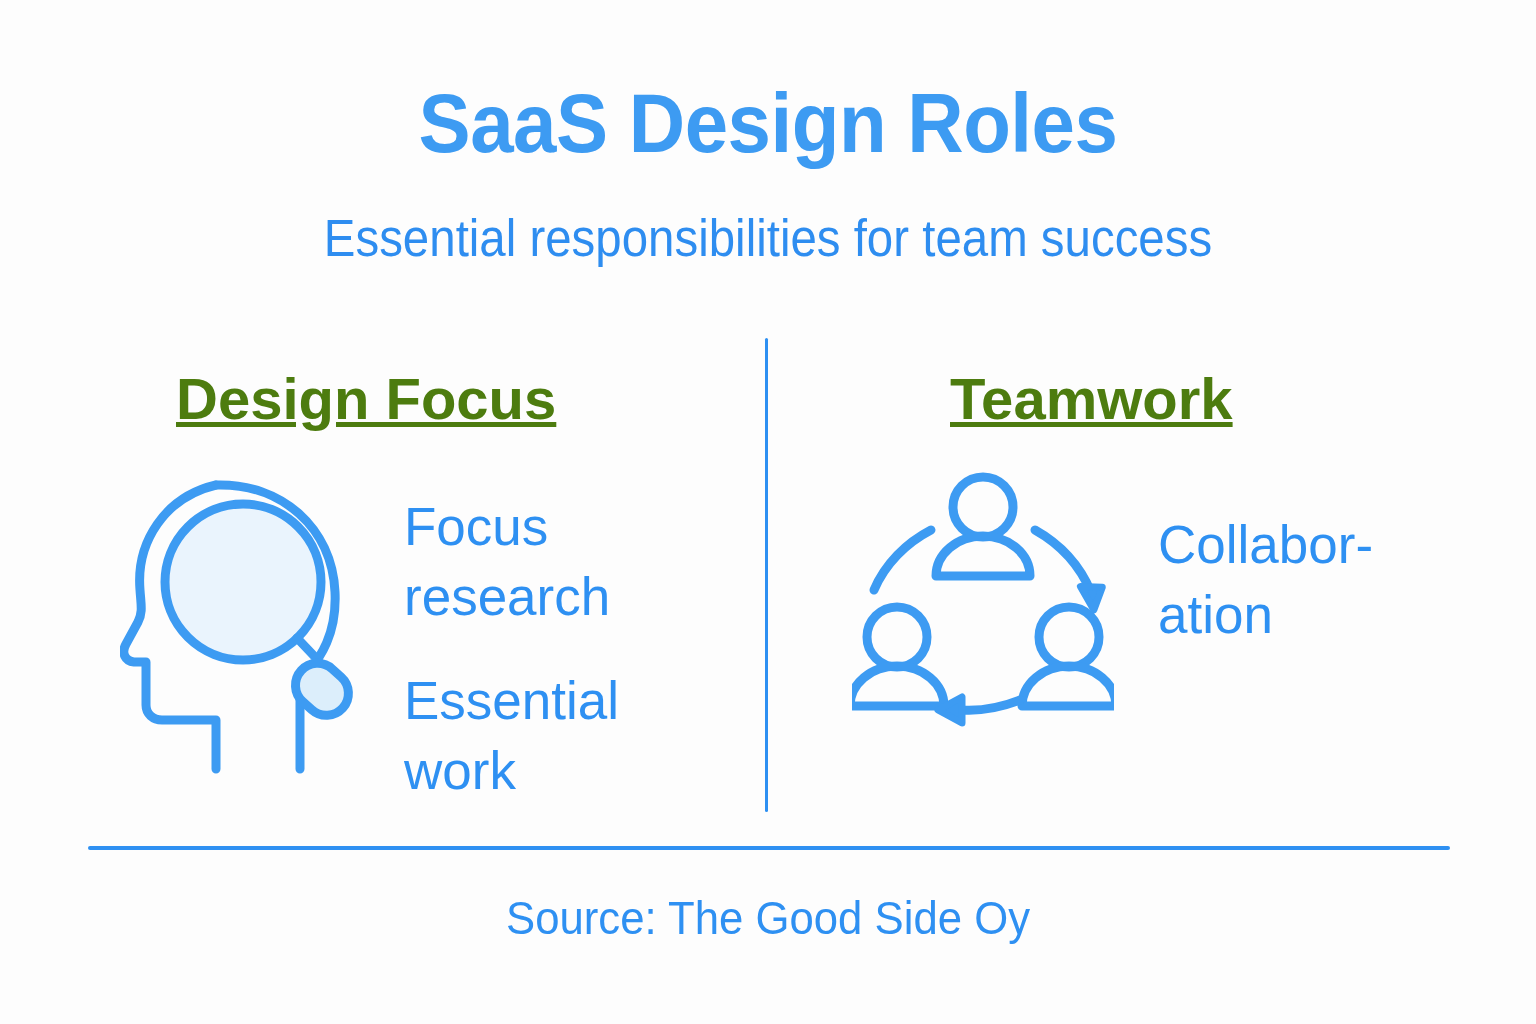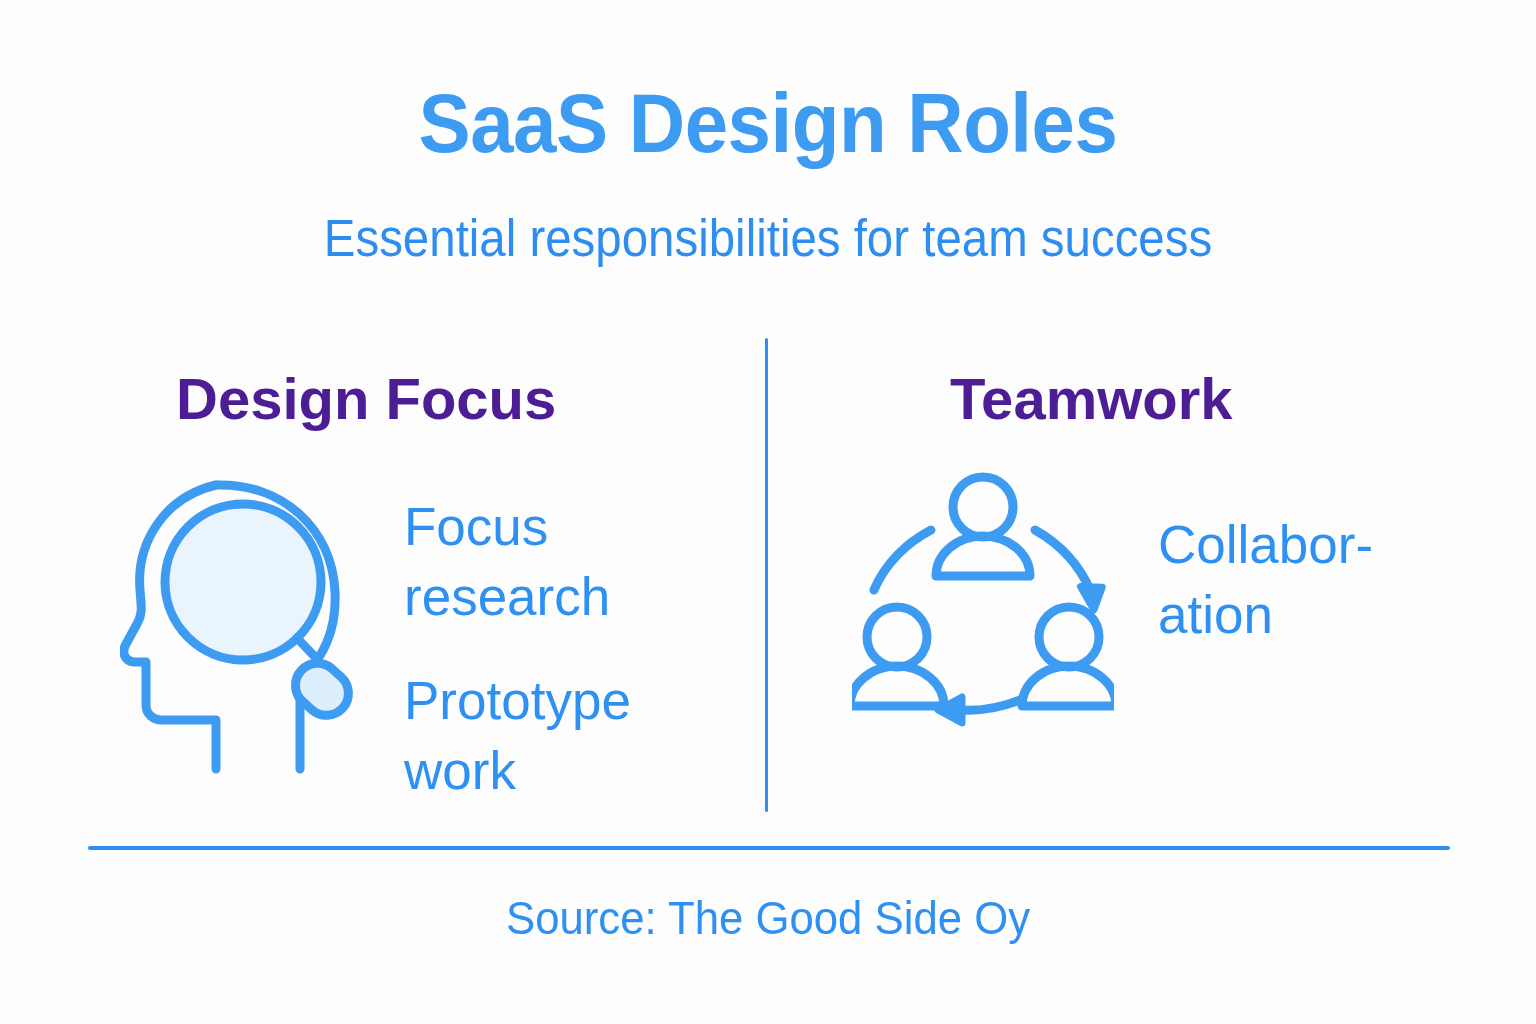--- a/index.html
+++ b/index.html
@@ -62,9 +62,10 @@
     font-family: "Liberation Sans", sans-serif;
     font-size: 58px;
     font-weight: bold;
-    color: #4c1d95;
+    color: #4d7c0f;
     line-height: 1;
     white-space: nowrap;
+    text-decoration: underline;
   }
   .col-heading.left  { top: 370px; left: 176px; }
   .col-heading.right { top: 370px; left: 950px; text-align: right; }

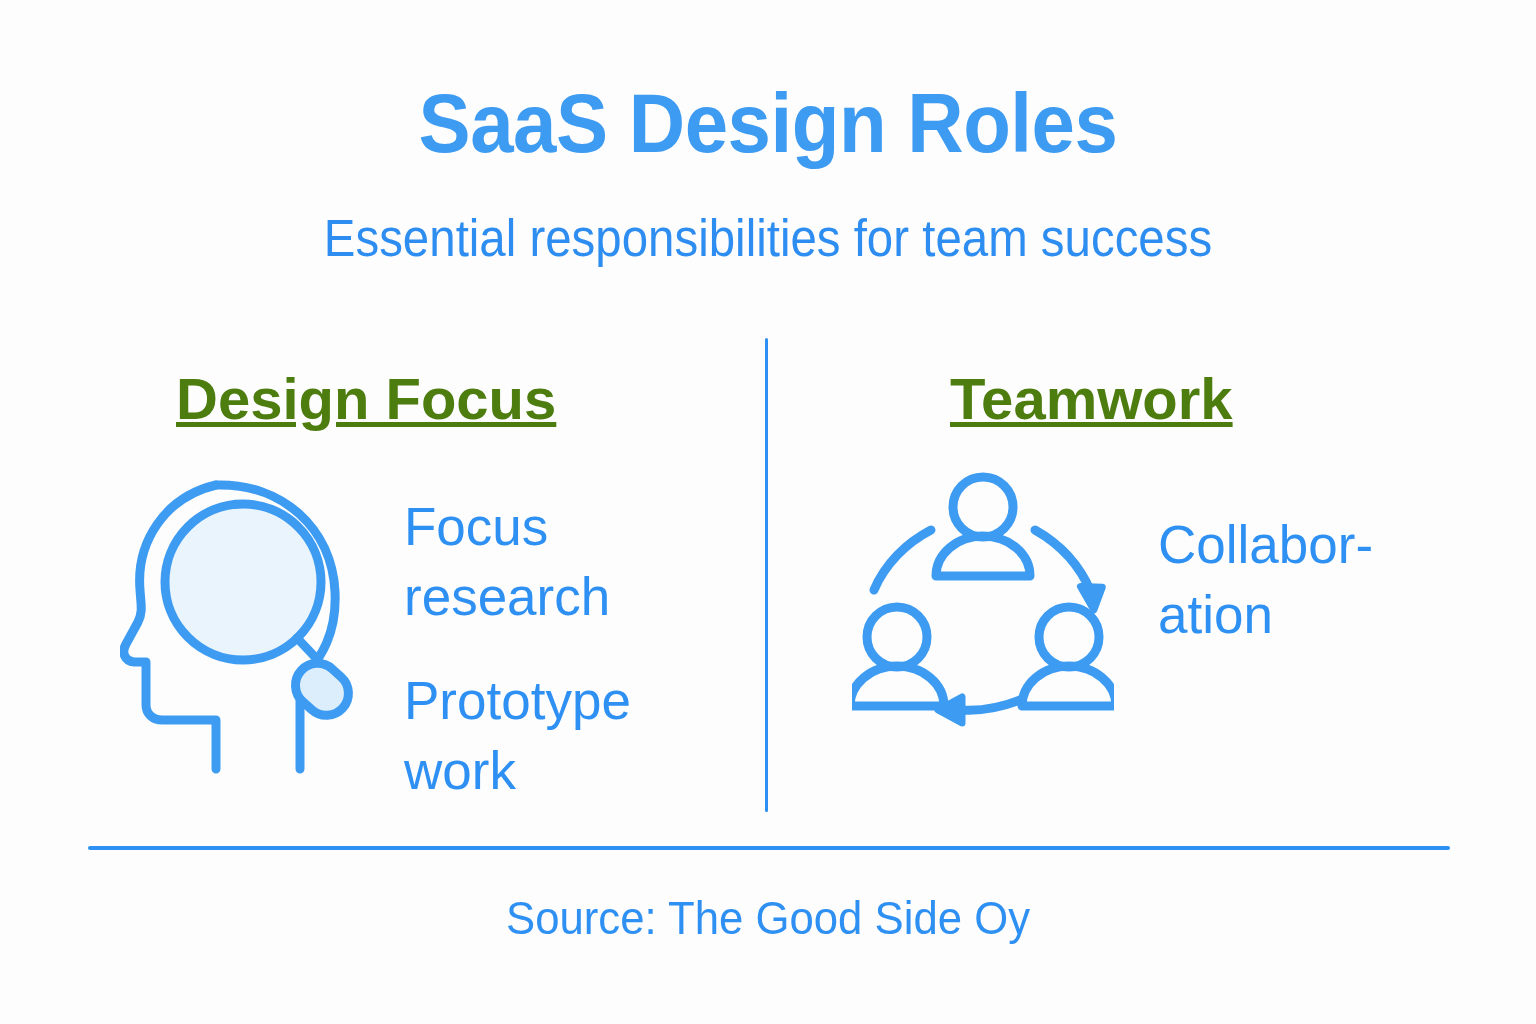--- a/index.html
+++ b/index.html
@@ -188,7 +188,7 @@
   <div class="item-list left">
     <div class="item">Focus
 research</div>
-    <div class="item">Prototype
+    <div class="item">Essential
 work</div>
   </div>
 

